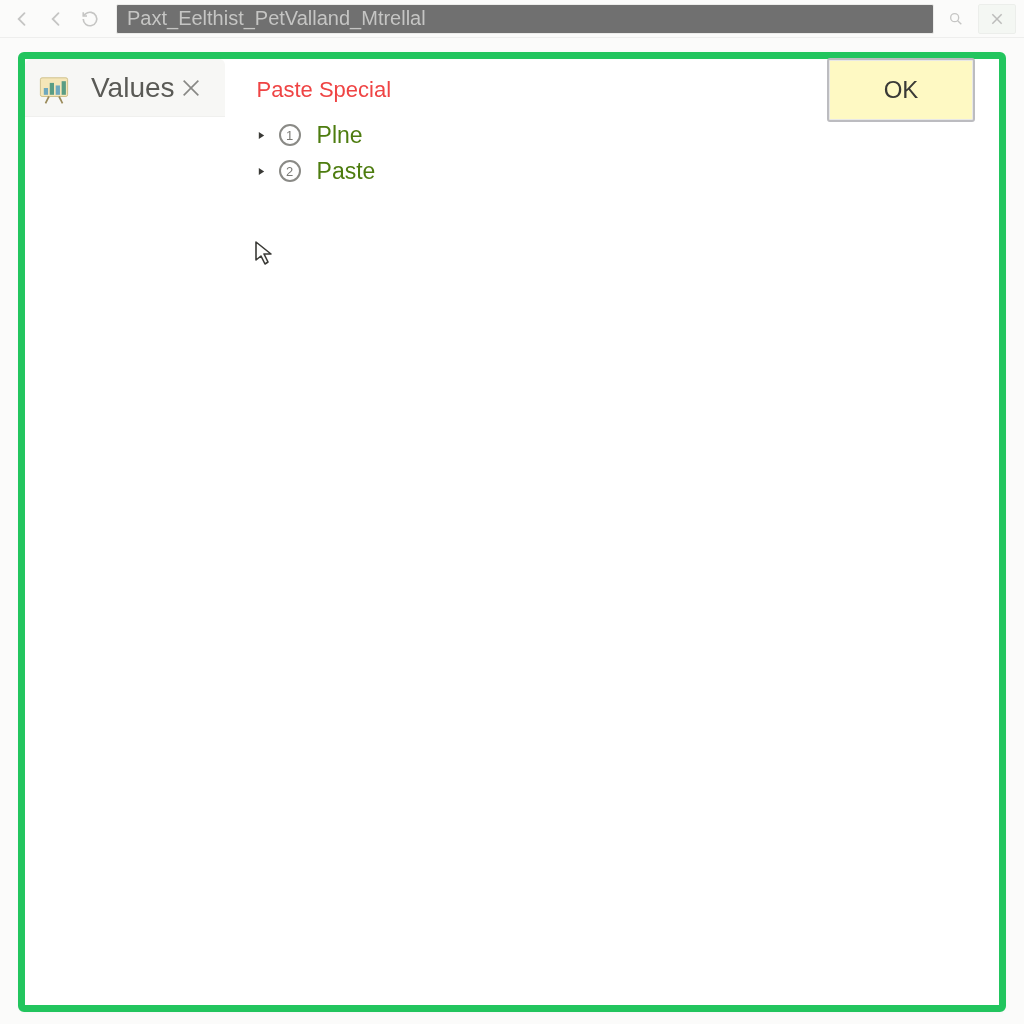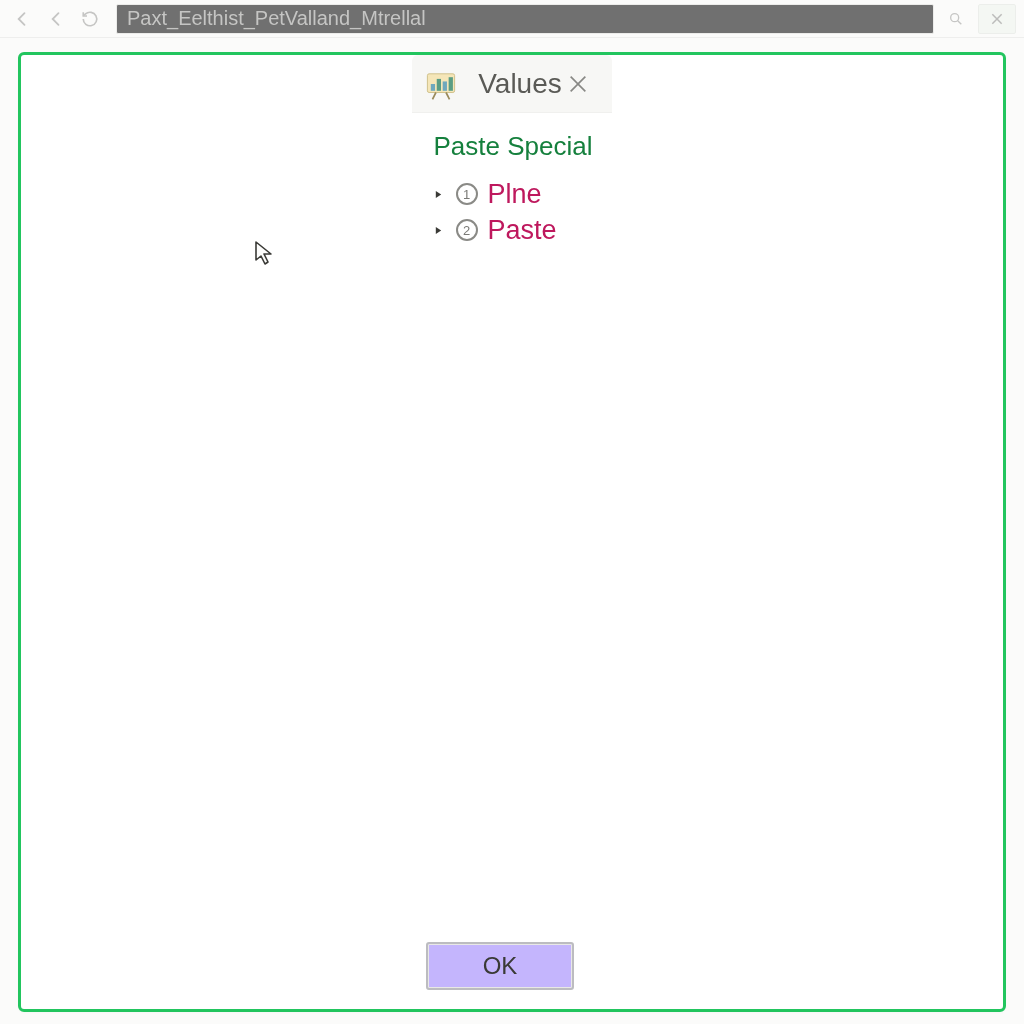--- a/index.html
+++ b/index.html
@@ -87,12 +87,11 @@
       right: 18px;
       bottom: 12px;
       background: #ffffff;
-      border: 3px solid #22c55e;
+      border: 7px solid #22c55e;
       border-radius: 6px;
       display: flex;
-      flex-direction: column;
+      flex-direction: row;
       box-shadow: 0 1px 3px rgba(0,0,0,0.02);
-      align-items: center;
     }
     .dialog-header {
       height: 58px;

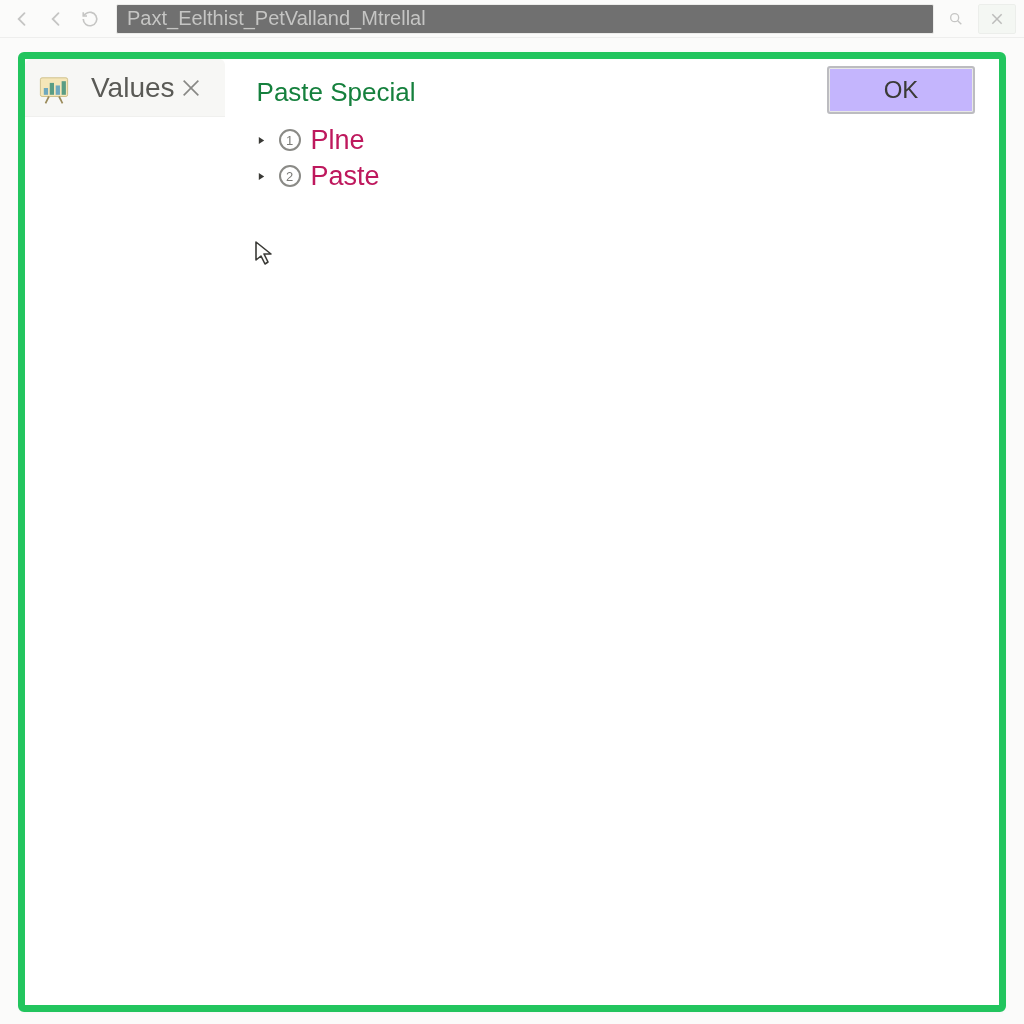--- a/index.html
+++ b/index.html
@@ -143,8 +143,8 @@
       position: relative;
     }
     .section-title {
-      font-size: 26px;
-      color: #15803d;
+      font-size: 22px;
+      color: #ef4444;
       font-weight: 400;
       margin-bottom: 14px;
       margin-left: 2px;

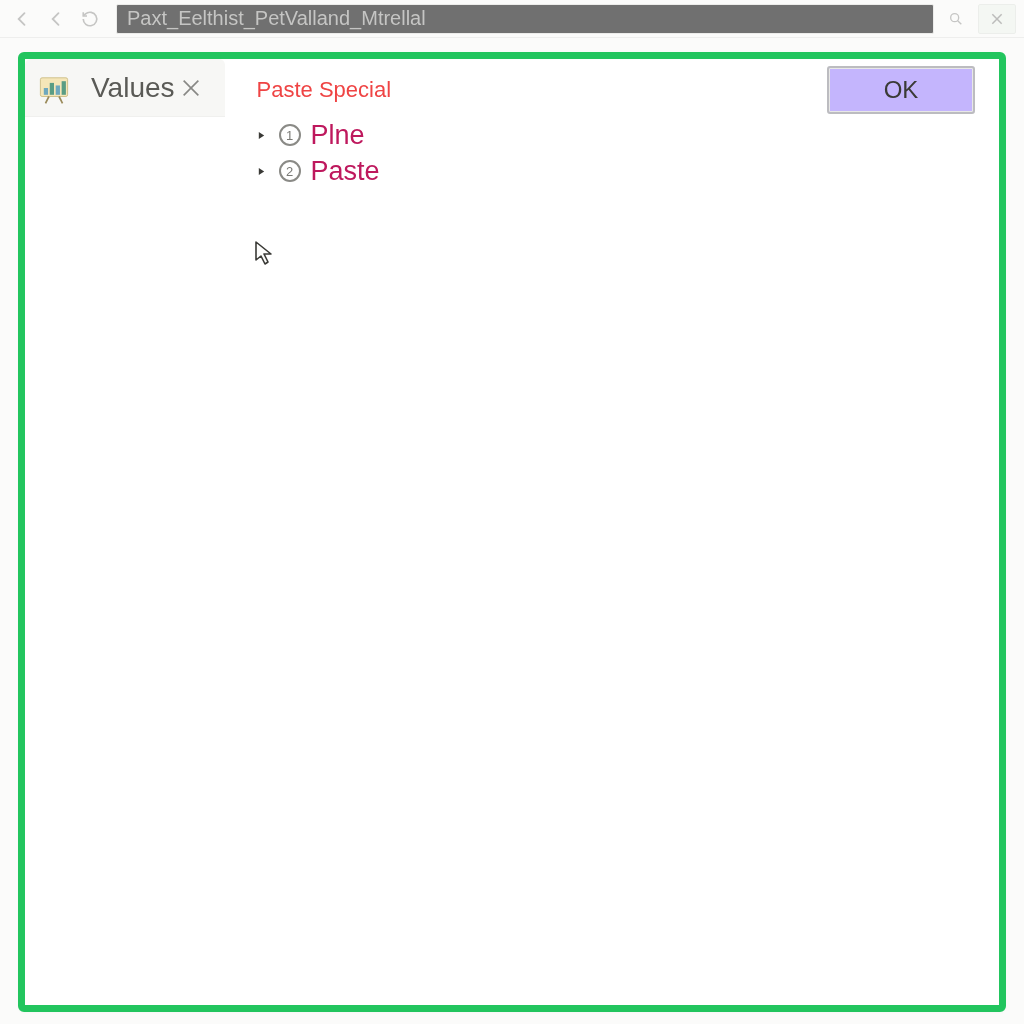--- a/index.html
+++ b/index.html
@@ -210,8 +210,8 @@
     }
     .ok-button {
       width: 148px;
-      height: 48px;
-      background: #c4b5fd;
+      height: 64px;
+      background: #fef9c3;
       border: 2px solid #bcbcc0;
       border-radius: 3px;
       font-size: 24px;

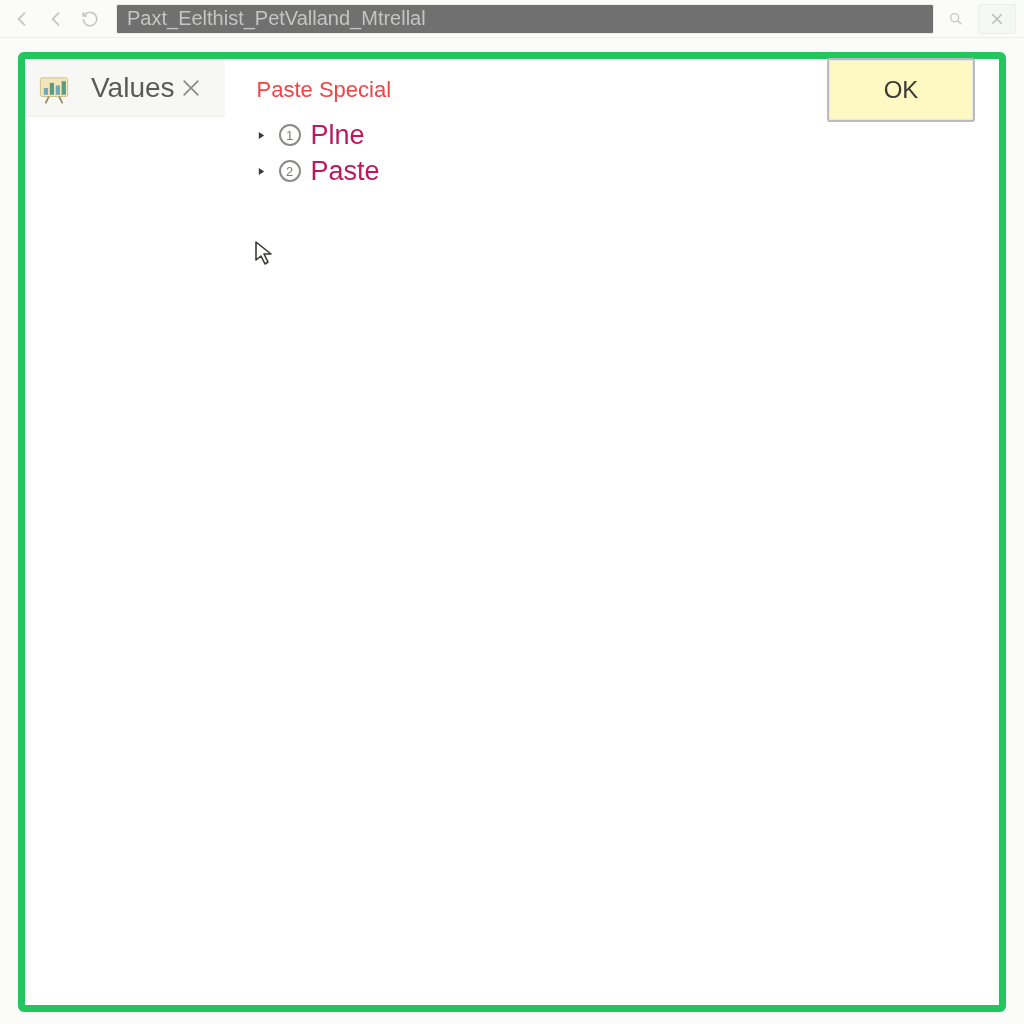--- a/index.html
+++ b/index.html
@@ -196,9 +196,9 @@
       line-height: 1;
     }
     .option-label {
-      font-size: 27px;
-      color: #be185d;
-      margin-left: 2px;
+      font-size: 23px;
+      color: #4d7c0f;
+      margin-left: 8px;
     }
 
     .dialog-footer {

